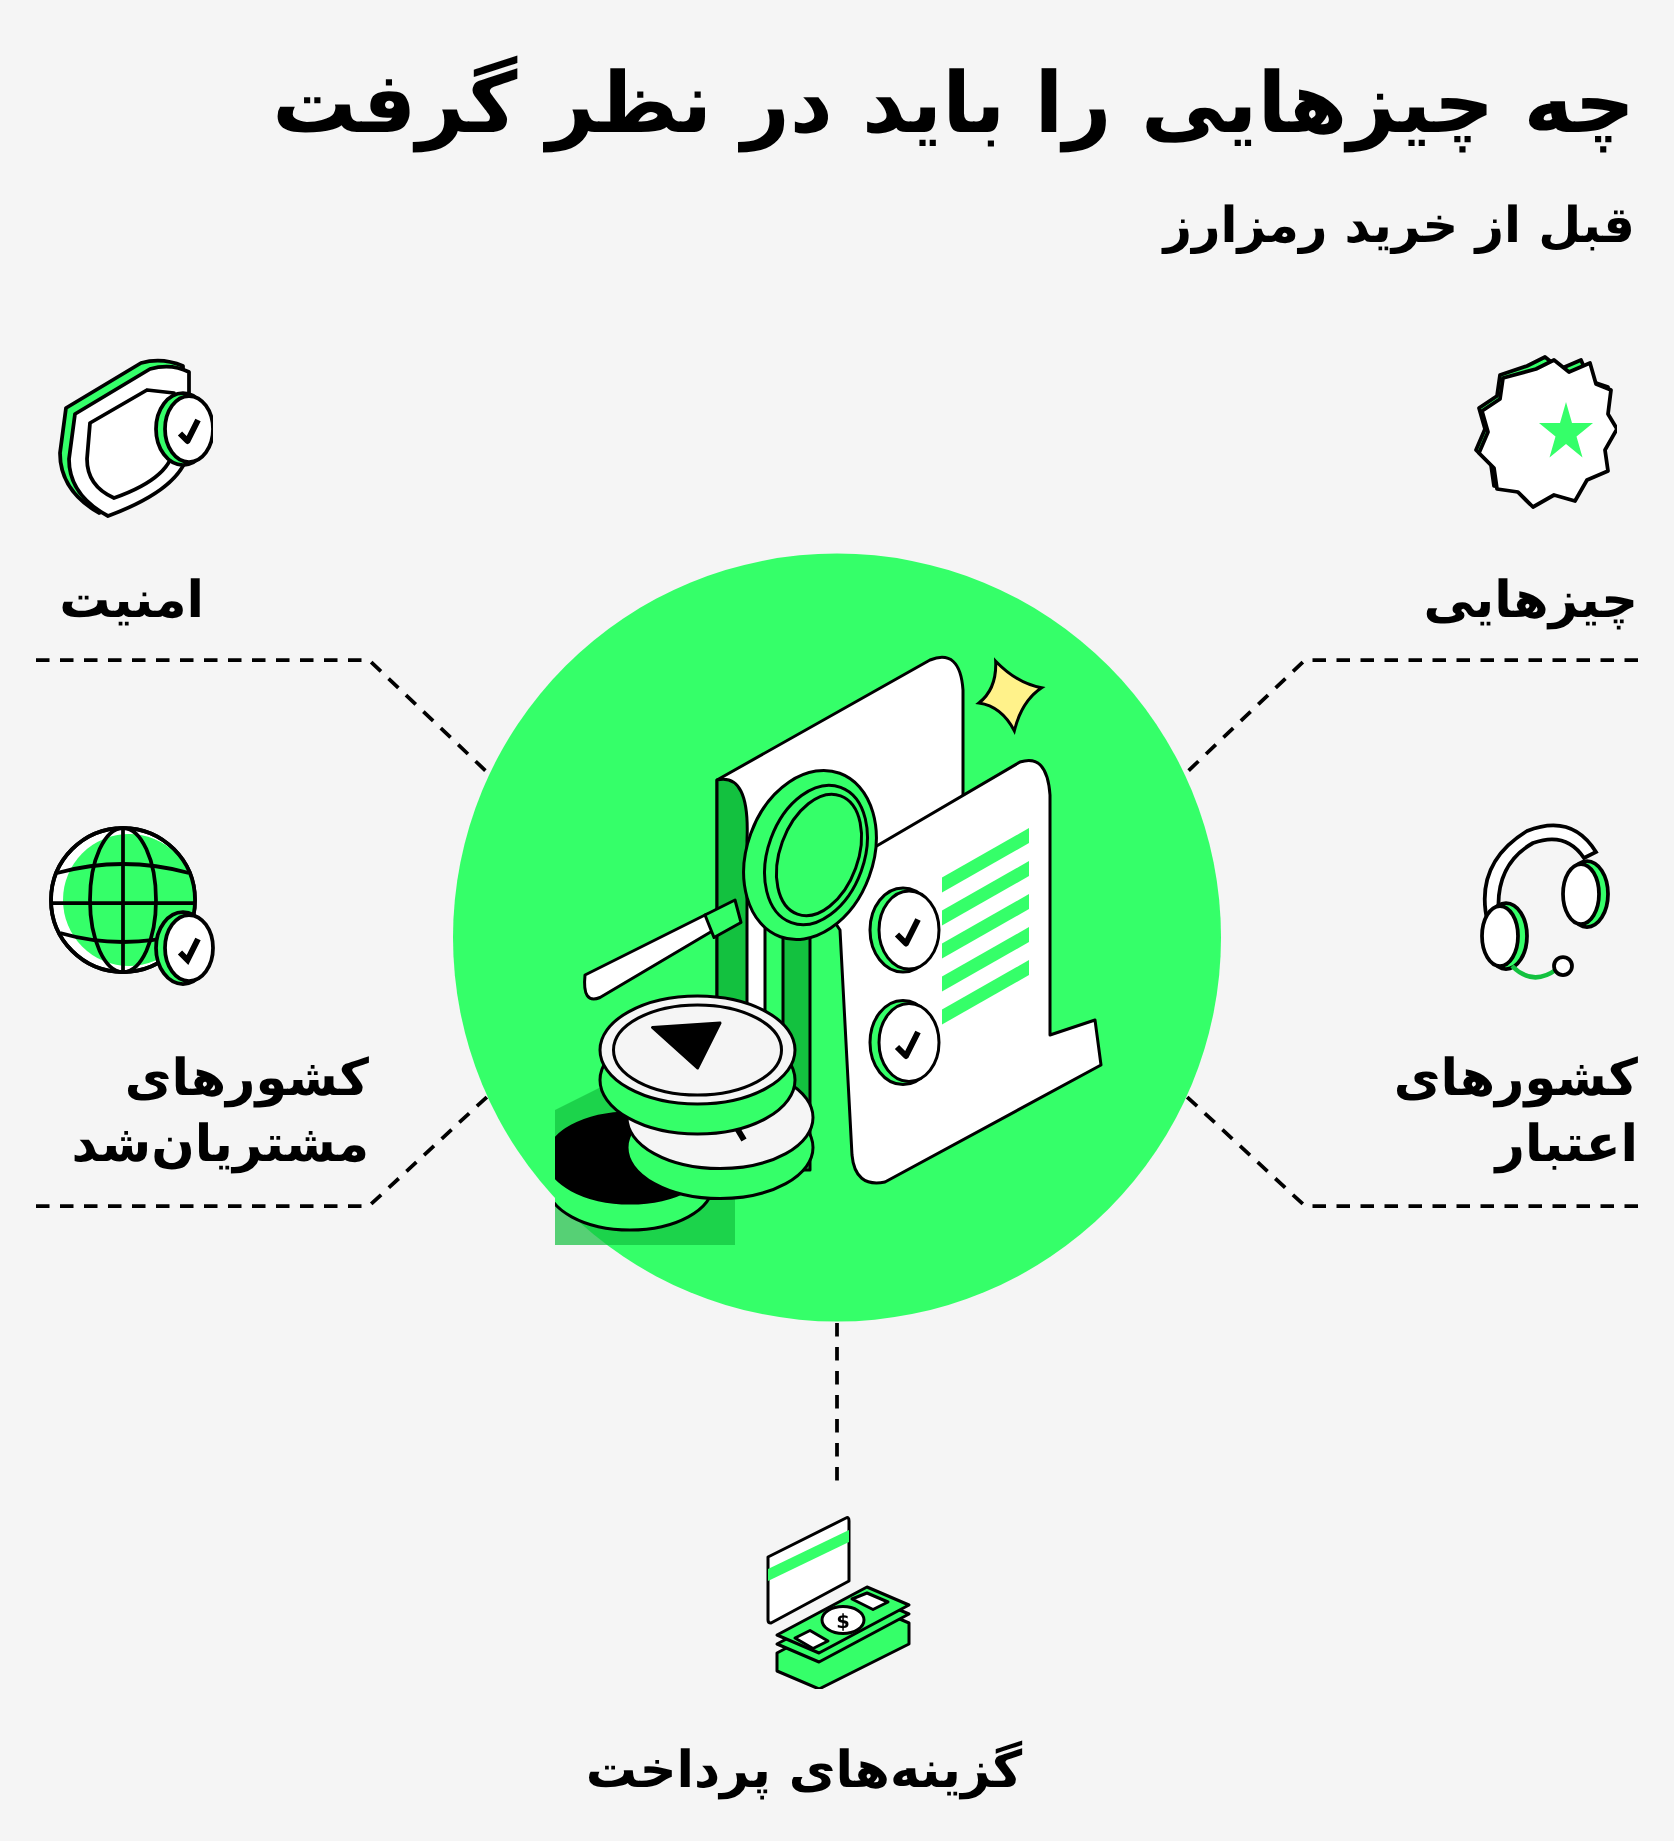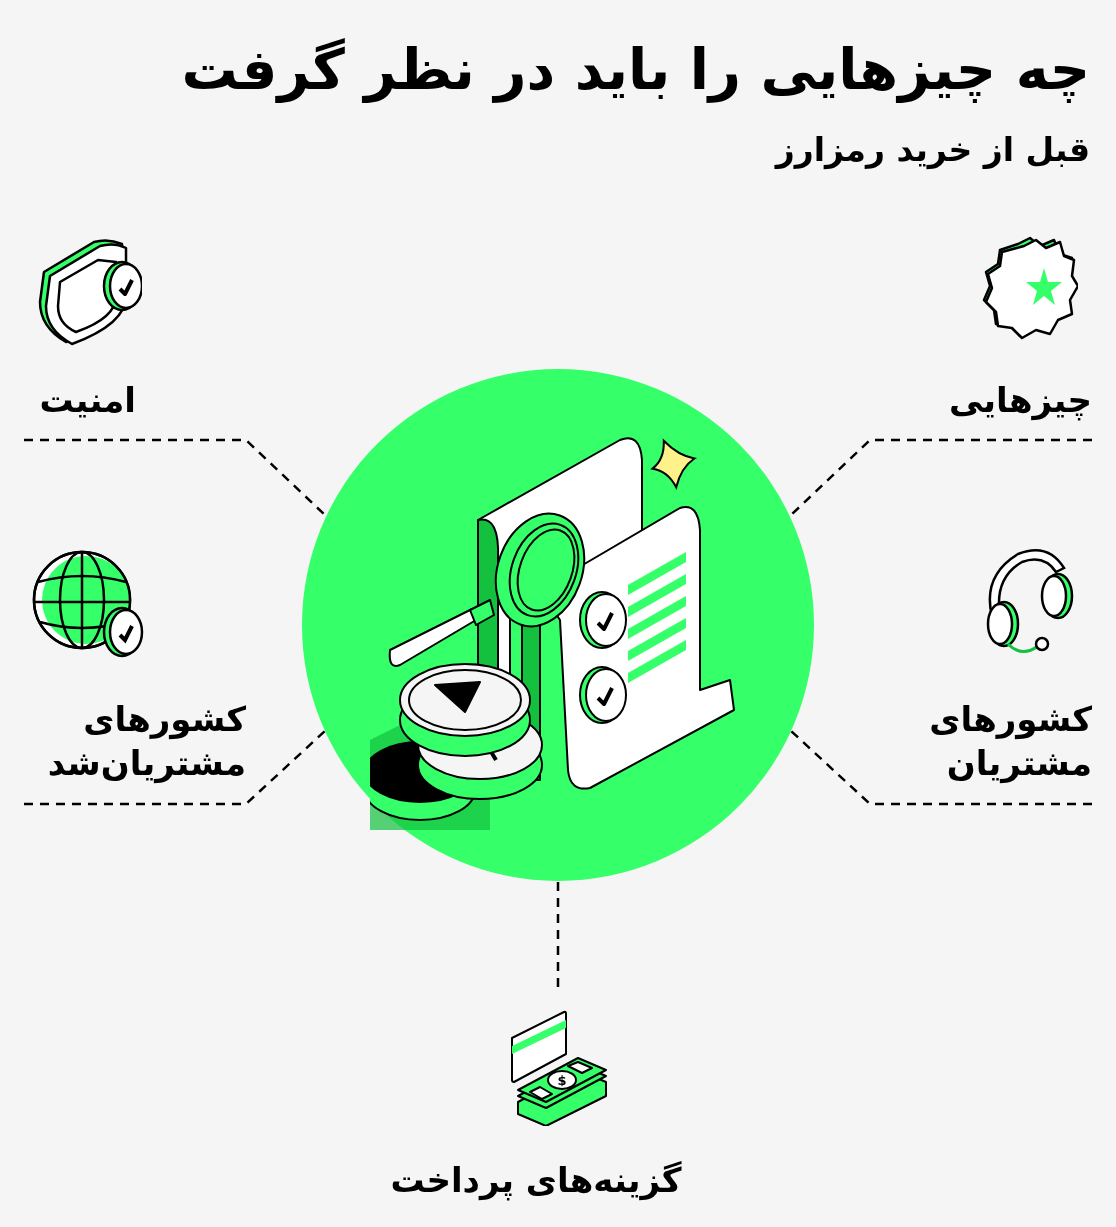--- a/index.html
+++ b/index.html
@@ -145,7 +145,7 @@
   </g>
 </svg>
 <div class="label" style="right:24px;top:697px">کشورهای</div>
-<div class="label" style="right:24px;top:741px">مشتریان</div>
+<div class="label" style="right:24px;top:741px">اعتبار</div>
 
 <svg class="icon" style="left:508px;top:1010px" width="104" height="116" viewBox="0 0 104 116">
   <g stroke="#000" stroke-width="2" stroke-linejoin="round">

